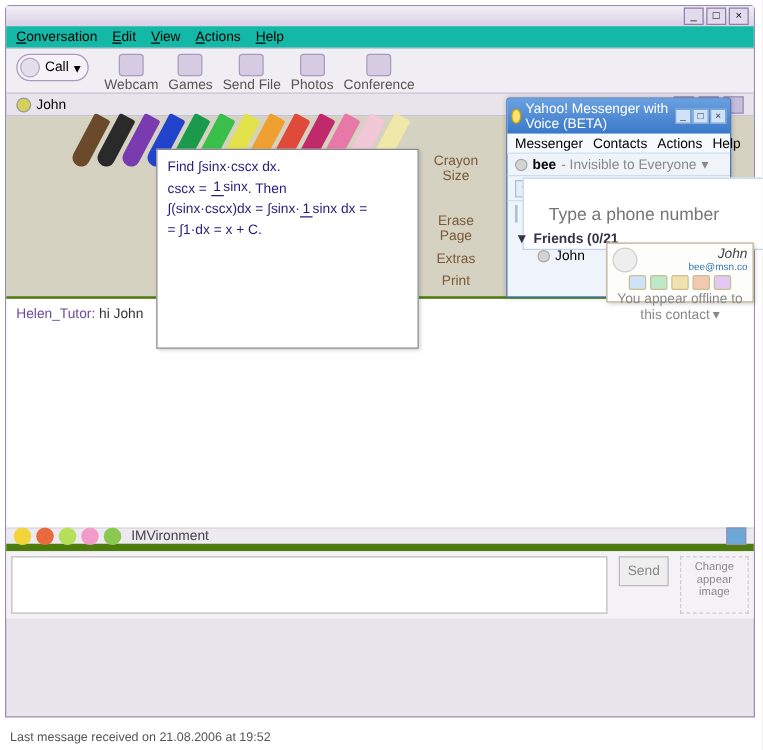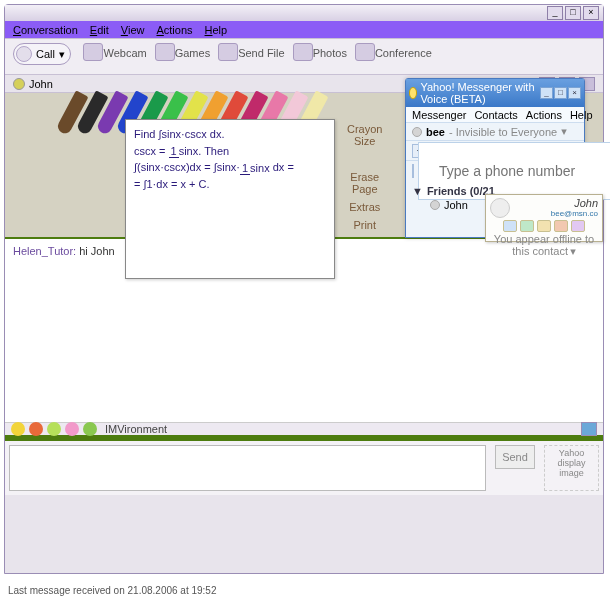--- a/index.html
+++ b/index.html
@@ -7,7 +7,7 @@
 .main-win { position:absolute; left:4px; top:4px; width:600px; height:570px; background:#e8e4ec; border:1px solid #9a8db5; border-radius:4px 4px 0 0; }
 .titlebar { height:16px; background:linear-gradient(#f3f0f7,#d8d0e4); display:flex; align-items:center; justify-content:flex-end; padding:0 4px; gap:2px; }
 .wbtn { width:16px; height:14px; border:1px solid #8e7fa8; background:#e2dbed; font-size:9px; text-align:center; line-height:10px; cursor:pointer; }
-.menubar { height:18px; display:flex; align-items:center; gap:12px; padding:0 8px; background:#8b5cf6; border-bottom:1px solid #c8c0d4; }
+.menubar { height:18px; display:flex; align-items:center; gap:12px; padding:0 8px; background:#14b8a6; border-bottom:1px solid #c8c0d4; }
 .menubar span { cursor:pointer; }
 .menubar span u { text-decoration:underline; }
 .toolbar { height:36px; display:flex; align-items:flex-start; gap:8px; padding:4px 8px; background:#f0edf3; border-bottom:1px solid #c8c0d4; }

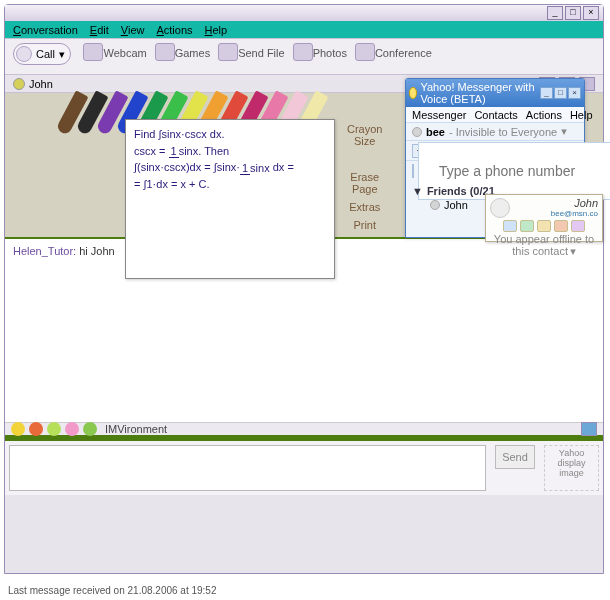--- a/index.html
+++ b/index.html
@@ -11,7 +11,7 @@
 .menubar span { cursor:pointer; }
 .menubar span u { text-decoration:underline; }
 .toolbar { height:36px; display:flex; align-items:flex-start; gap:8px; padding:4px 8px; background:#f0edf3; border-bottom:1px solid #c8c0d4; }
-.tbitem { display:flex; flex-direction:row; align-items:center; cursor:pointer; color:#555; }
+.tbitem { display:flex; flex-direction:column; align-items:center; cursor:pointer; color:#555; }
 .tbitem .ico { width:20px; height:18px; background:#d5cce2; border:1px solid #a99bc0; border-radius:3px; margin-bottom:1px; }
 .callbtn { display:flex; align-items:center; height:22px; border:1px solid #a99bc0; border-radius:11px; background:#f5f3f8; padding:0 6px 0 2px; gap:4px; margin-right:4px; }
 .callbtn .dot { width:16px; height:16px; border-radius:50%; background:#e3deeb; border:1px solid #b3a6ca; }

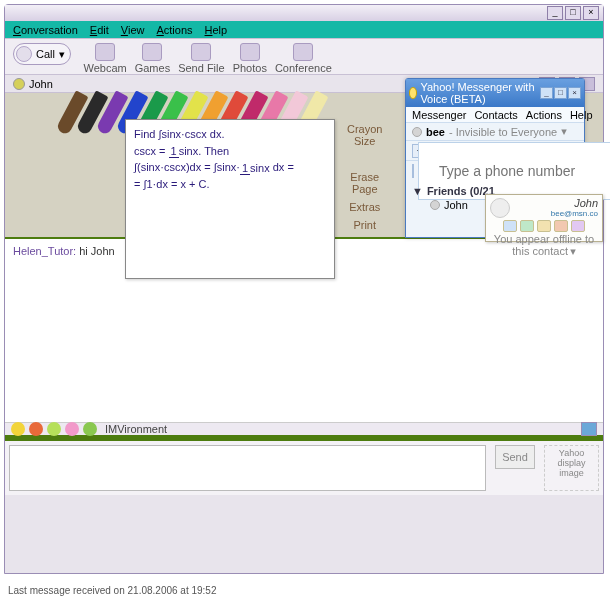--- a/index.html
+++ b/index.html
@@ -177,7 +177,7 @@
     <div class="sendwrap">
       <div class="sbtn">Send</div>
     </div>
-    <div class="changeimg">Yahoo display image</div>
+    <div class="changeimg">Change appear image</div>
   </div>
 </div>
 

